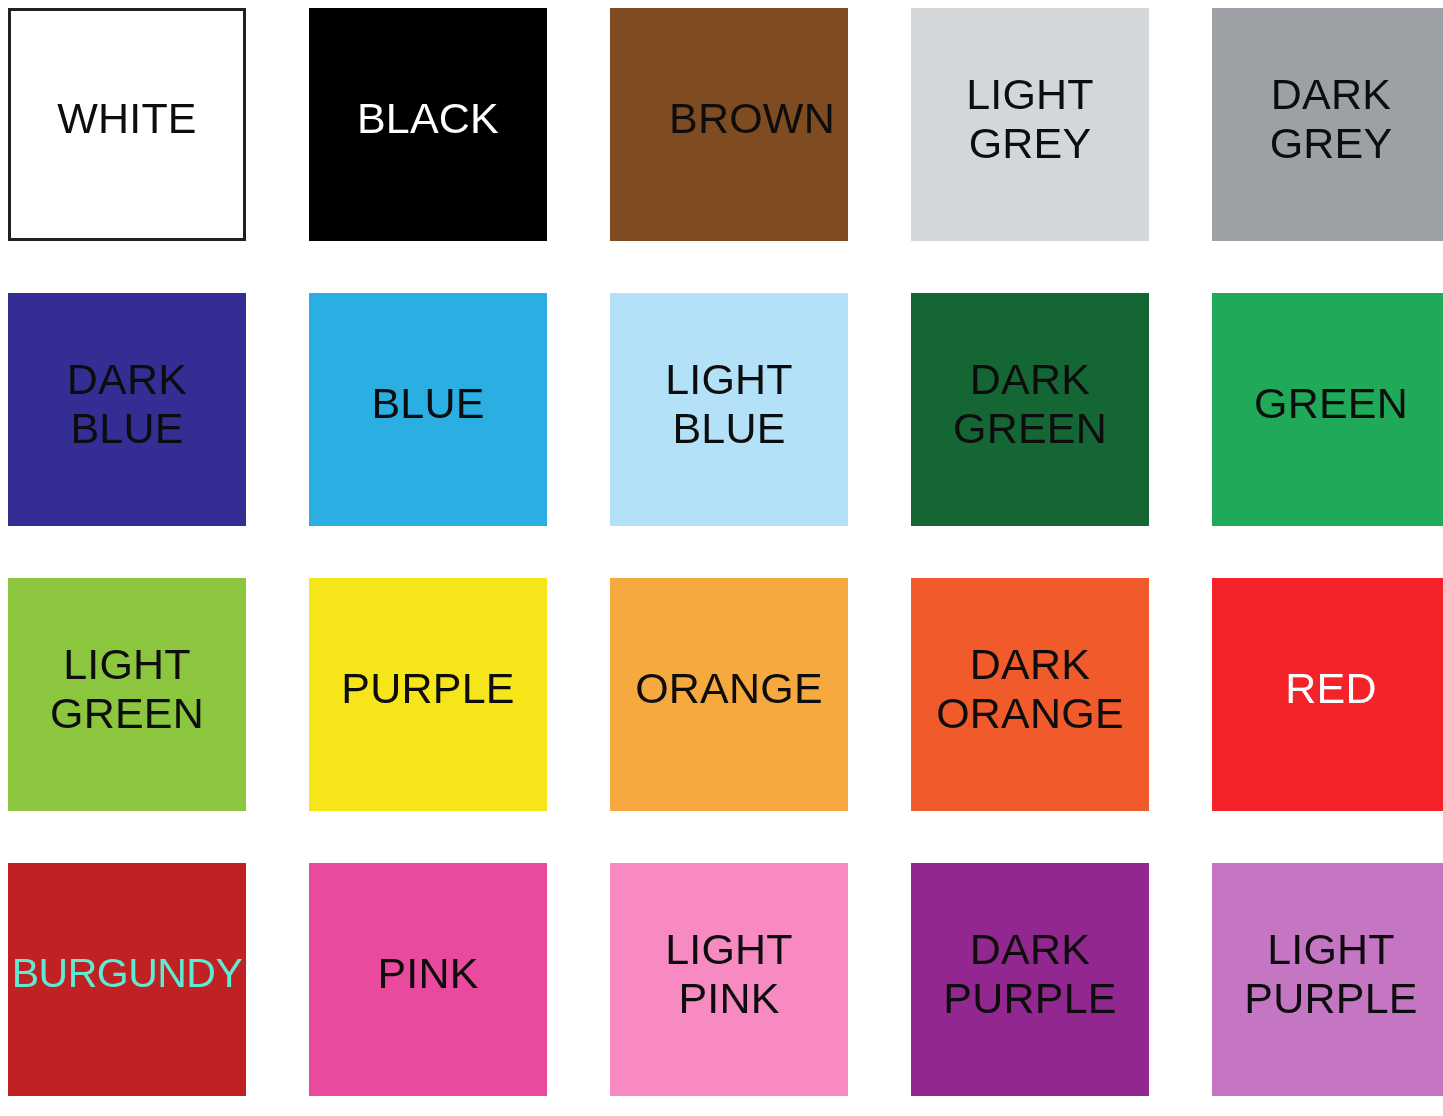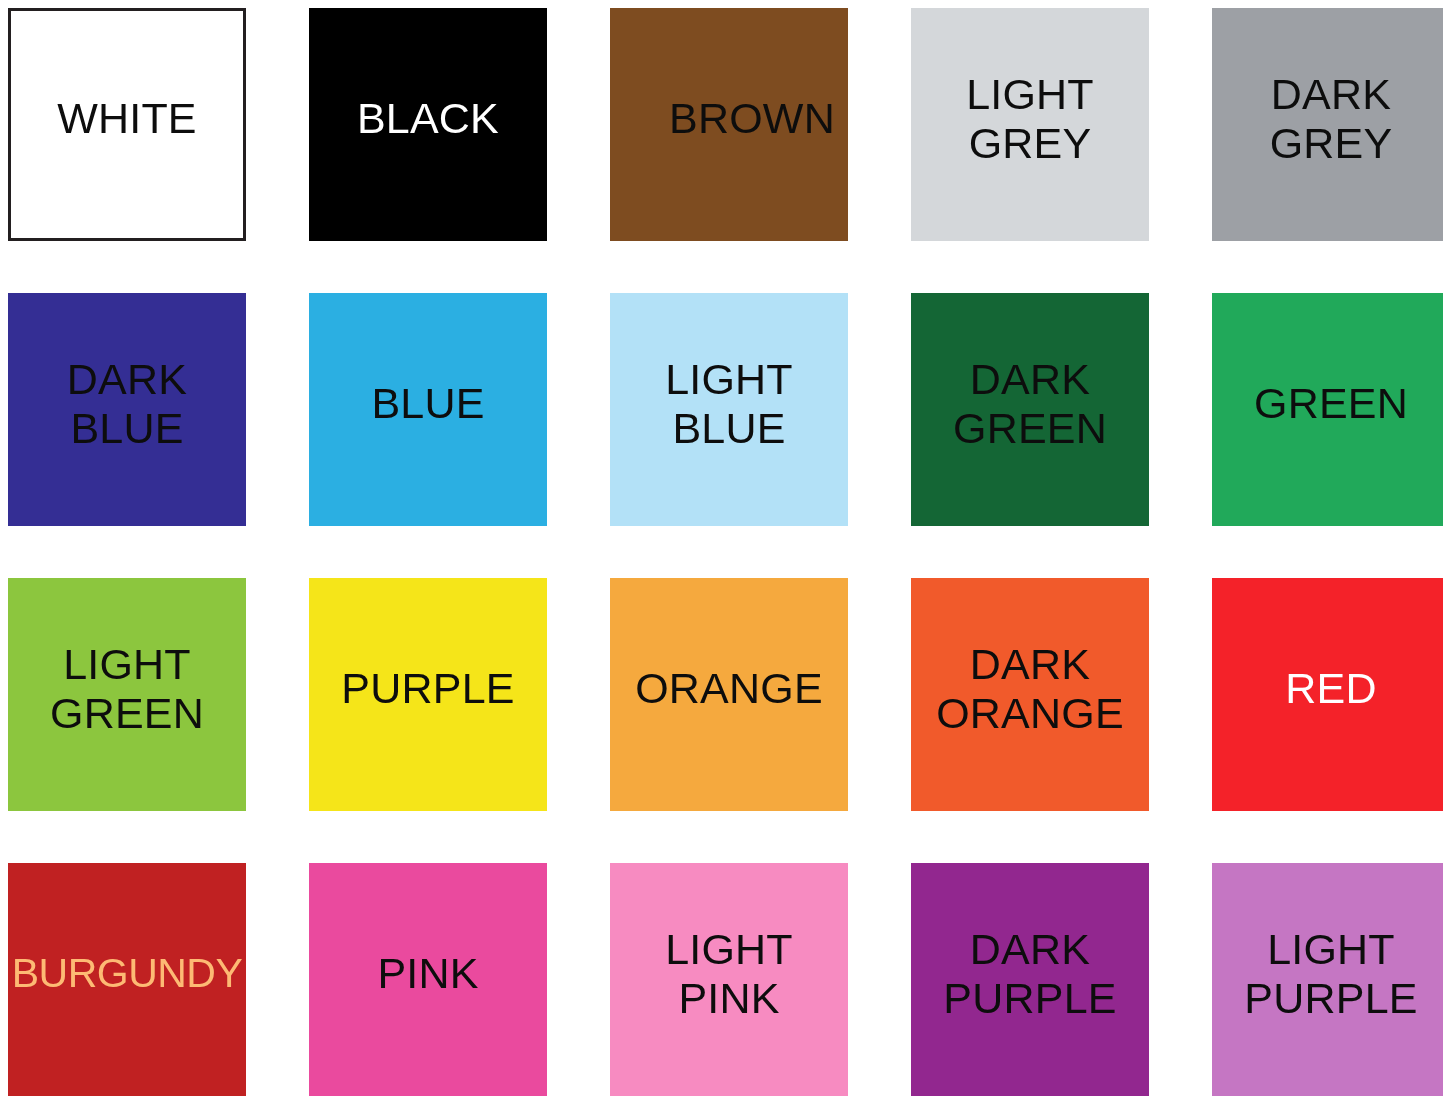--- a/index.html
+++ b/index.html
@@ -115,7 +115,7 @@
       <span class="swatch-label" style="color: #ffffff;">RED</span>
     </div>
     <div class="swatch" style="background: rgb(192, 33, 34);">
-      <span class="swatch-label wide" style="color: #fdba74;">BURGUNDY</span>
+      <span class="swatch-label wide" style="color: #5eead4;">BURGUNDY</span>
     </div>
     <div class="swatch" style="background: rgb(234, 74, 158);">
       <span class="swatch-label" style="color: rgb(13, 13, 13);">PINK</span>

